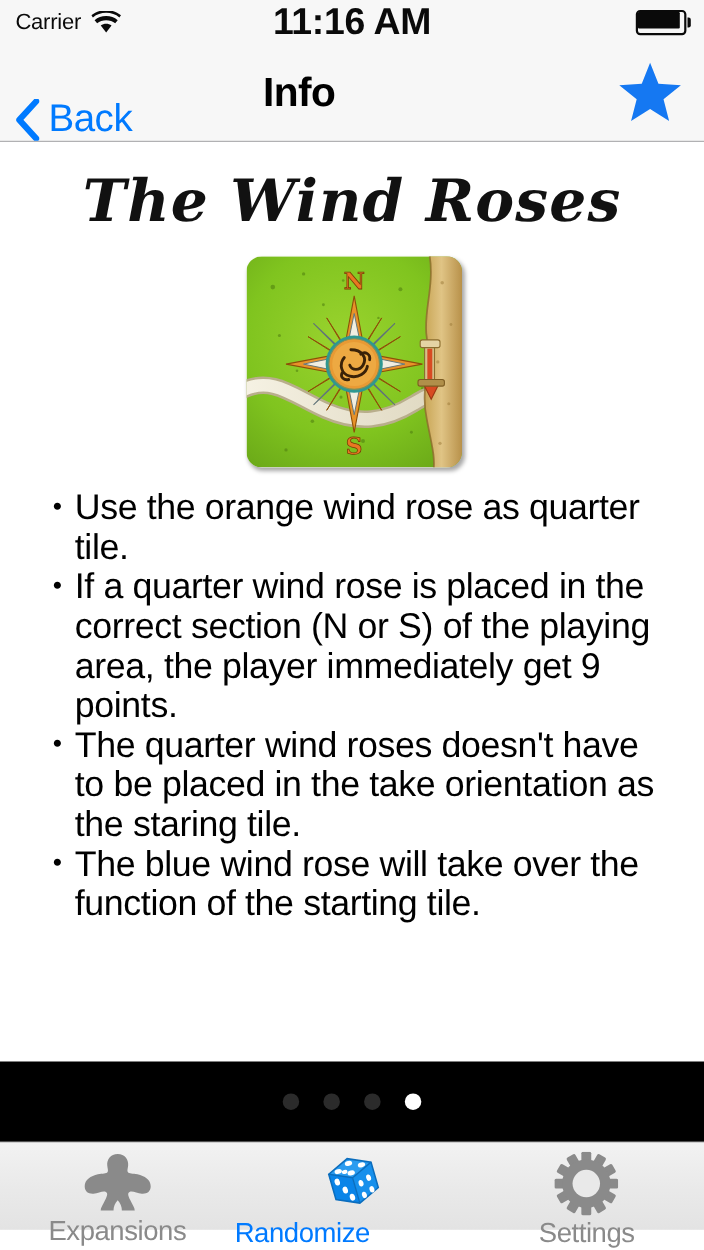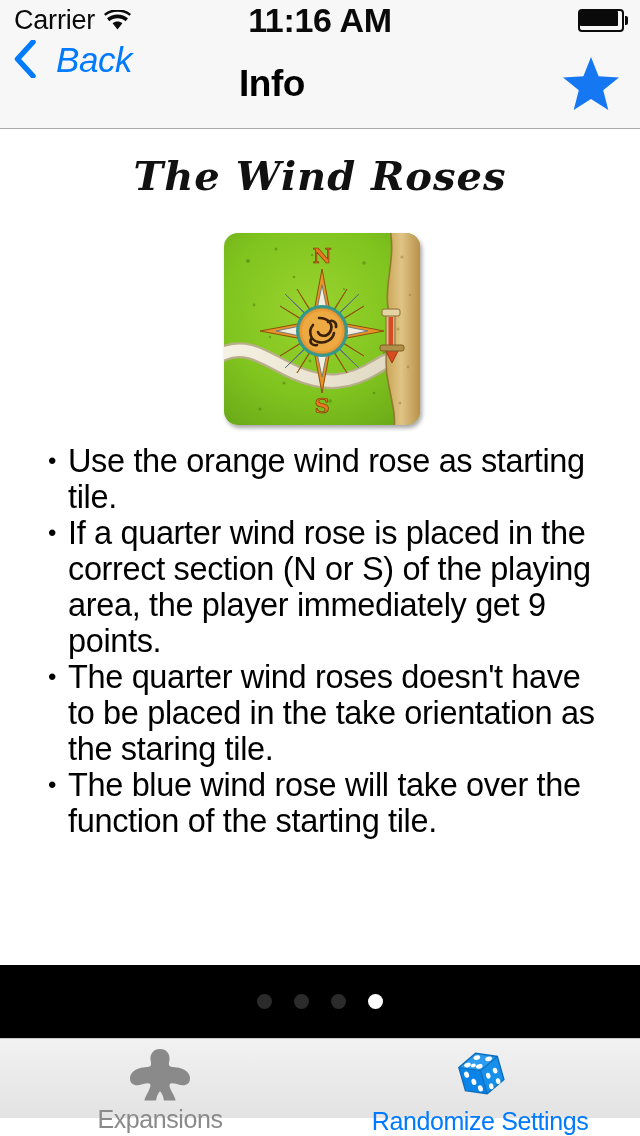--- a/index.html
+++ b/index.html
@@ -22,7 +22,7 @@
     position:absolute; left:14px; top:0; height:40px;
     display:flex; align-items:center; gap:9px;
   }
-  #carrier-label { font-size:27px; color:#0a0a0a; letter-spacing:-0.2px; }
+  #carrier-label { font-size:20px; color:#0a0a0a; letter-spacing:-0.2px; }
   #wifi-icon { width:27px; height:20px; display:block; }
   #status-time {
     position:absolute; left:0; width:640px; text-align:center; top:0;

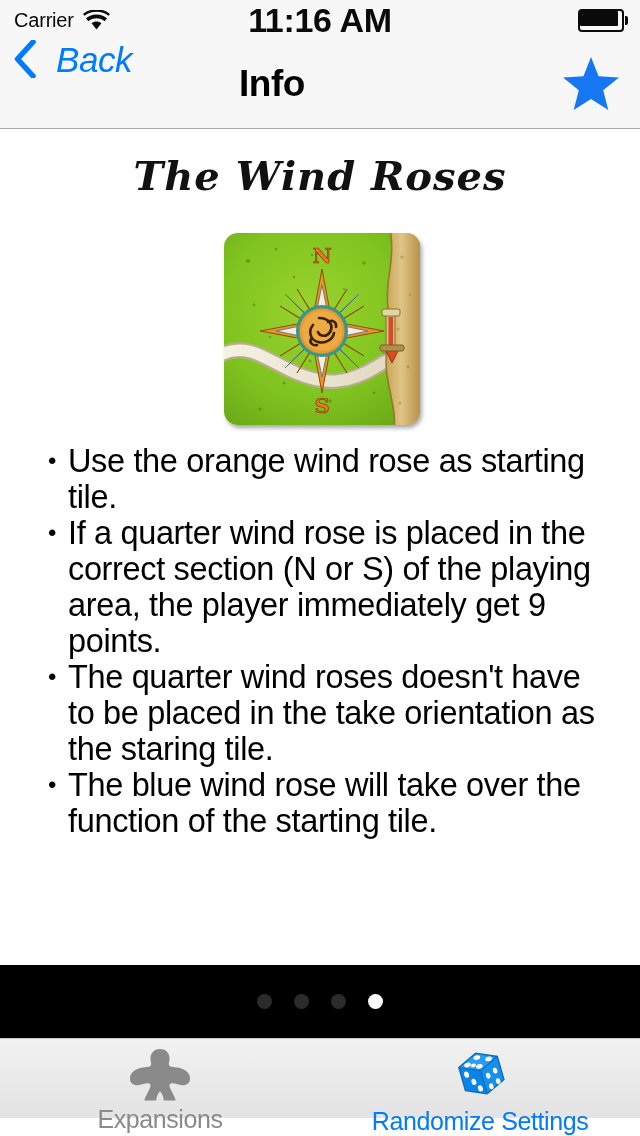--- a/index.html
+++ b/index.html
@@ -55,7 +55,7 @@
   }
   #back-button {
     position:absolute; left:14px; top:0; height:88px;
-    display:flex; align-items:flex-start; gap:20px; cursor:pointer;font-style:italic;
+    display:flex; align-items:flex-end; gap:8px; cursor:pointer;
   }
   #back-chevron { width:22px; height:38px; display:block; }
   #back-label {

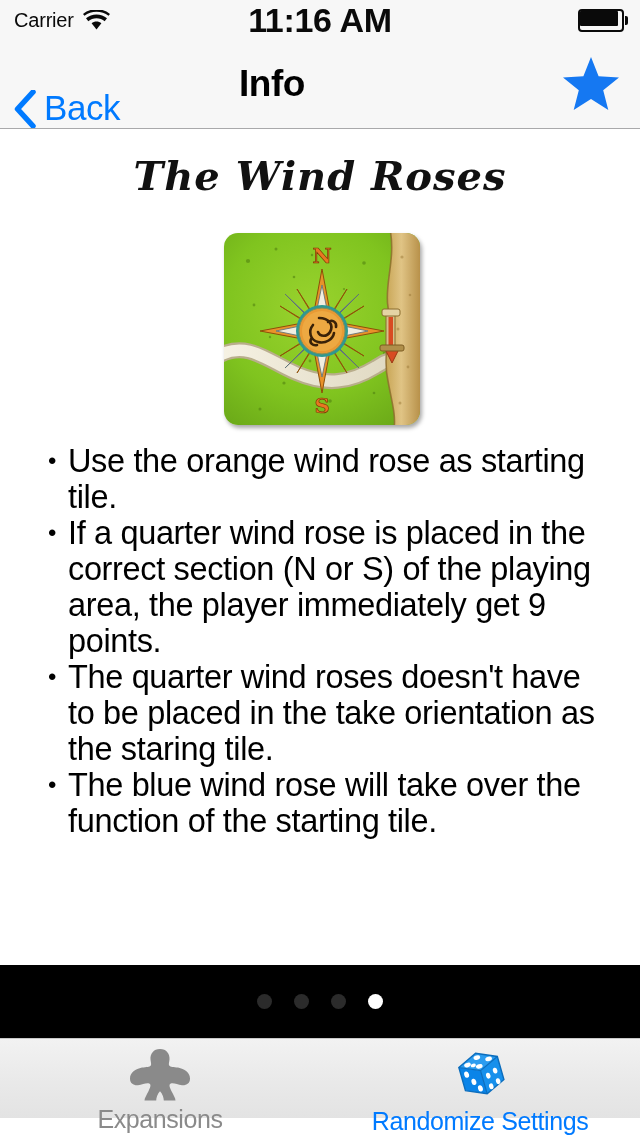--- a/index.html
+++ b/index.html
@@ -82,7 +82,7 @@
     width:640px; text-align:center;
     margin-top:22px;
     font-family:"DejaVu Serif", serif;
-    font-size:40px; font-weight:bold; color:#111;
+    font-size:53px; font-weight:bold; color:#111;
     letter-spacing:1px;
     font-style:italic;
   }

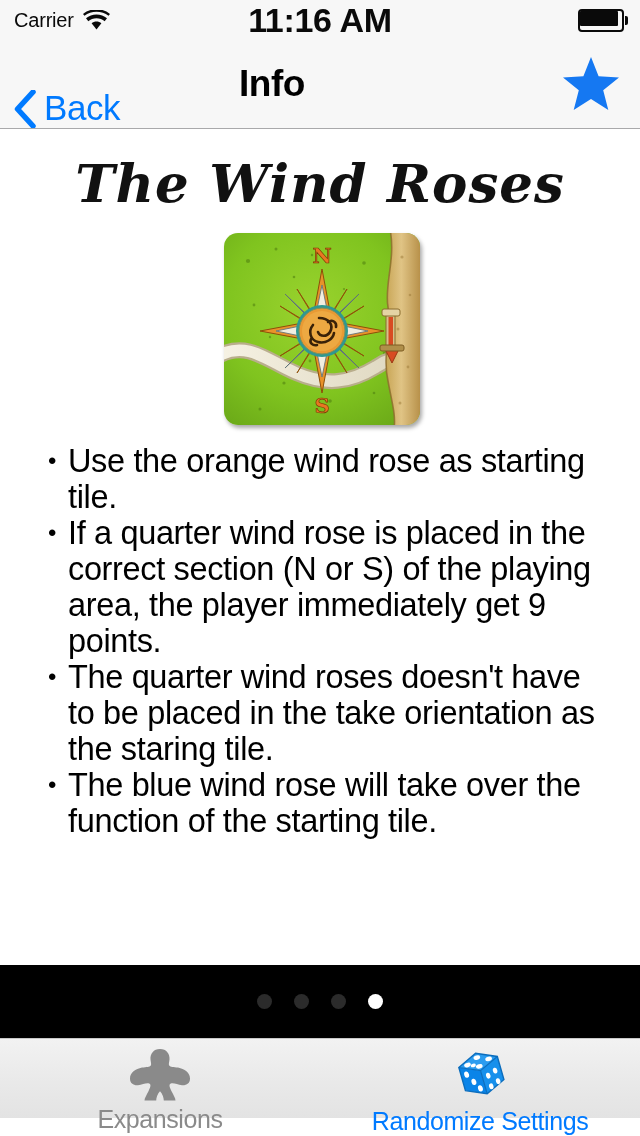--- a/index.html
+++ b/index.html
@@ -308,7 +308,7 @@
   <div id="rules-list">
     <div class="rule-item">
       <span class="rule-bullet">•</span>
-      <span class="rule-text">Use the orange wind rose as starting tile.</span>
+      <span class="rule-text">Use the orange wind rose as quarter tile.</span>
     </div>
     <div class="rule-item">
       <span class="rule-bullet">•</span>

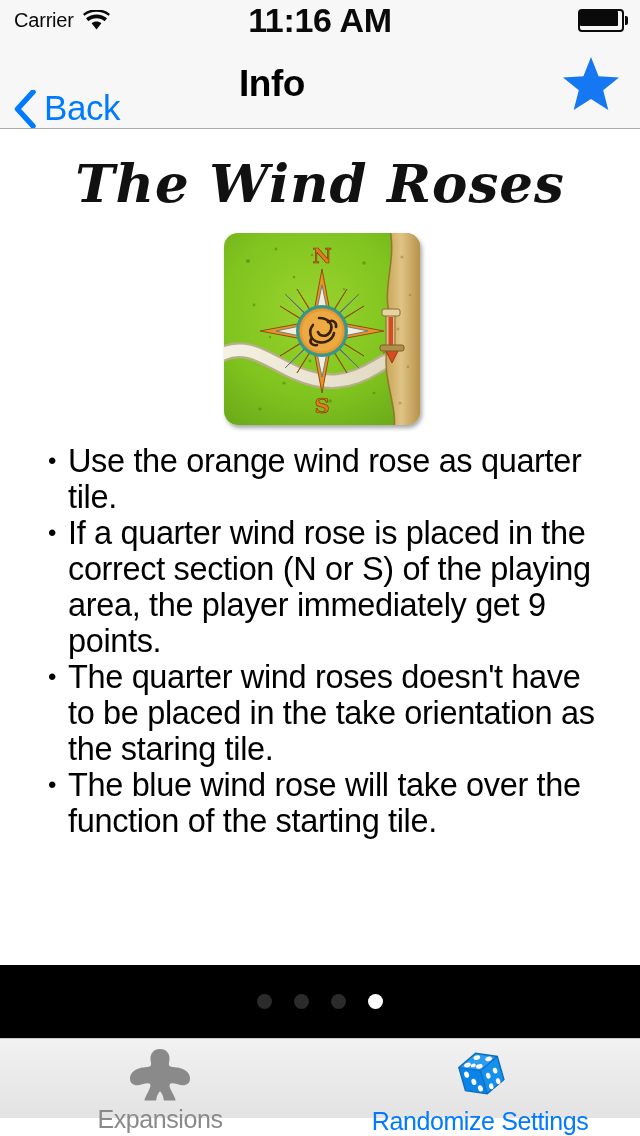--- a/index.html
+++ b/index.html
@@ -393,6 +393,25 @@
     <span class="tab-label">Randomize Settings</span>
   </div>
 
+  <div class="tab-item">
+    <span class="tab-icon">
+      <svg width="58" height="58" viewBox="0 0 58 58">
+        <g fill="#8a8a8a">
+          <g>
+            <rect x="24.5" y="0" width="9" height="58" rx="1.5"></rect>
+            <rect x="24.5" y="0" width="9" height="58" rx="1.5" transform="rotate(30 29 29)"></rect>
+            <rect x="24.5" y="0" width="9" height="58" rx="1.5" transform="rotate(60 29 29)"></rect>
+            <rect x="24.5" y="0" width="9" height="58" rx="1.5" transform="rotate(90 29 29)"></rect>
+            <rect x="24.5" y="0" width="9" height="58" rx="1.5" transform="rotate(120 29 29)"></rect>
+            <rect x="24.5" y="0" width="9" height="58" rx="1.5" transform="rotate(150 29 29)"></rect>
+          </g>
+          <circle cx="29" cy="29" r="22"></circle>
+        </g>
+        <circle cx="29" cy="29" r="12.5" fill="#e9e9e9"></circle>
+      </svg>
+    </span>
+    <span class="tab-label">Settings</span>
+  </div>
 </div>
 
 </body></html>

